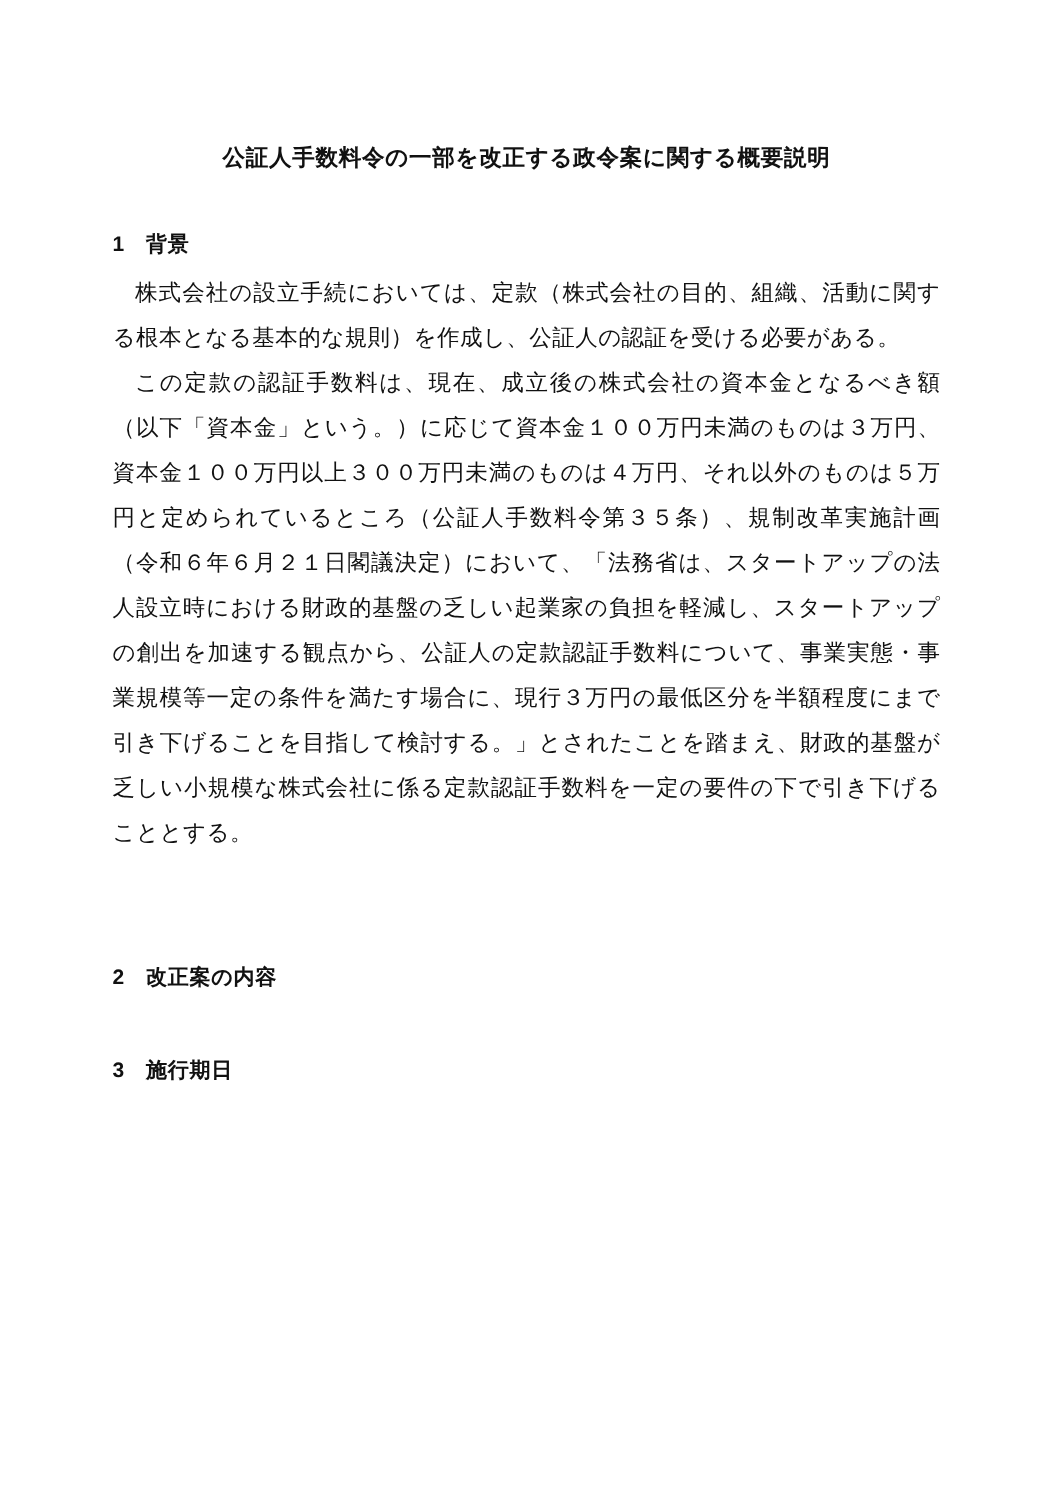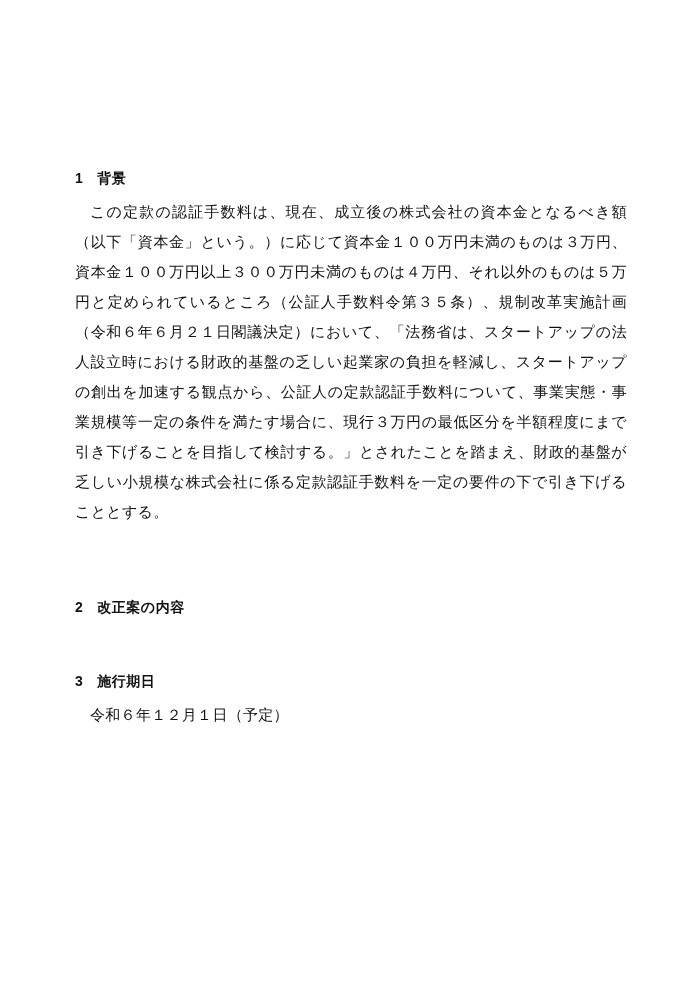--- a/index.html
+++ b/index.html
@@ -53,6 +53,7 @@
 
 <div class="page">
 
+  <h1 class="doc-title">公証人手数料令の一部を改正する政令案に関する概要説明</h1>
 
   <section class="sec sec-1">
     <h2 class="sec-head">

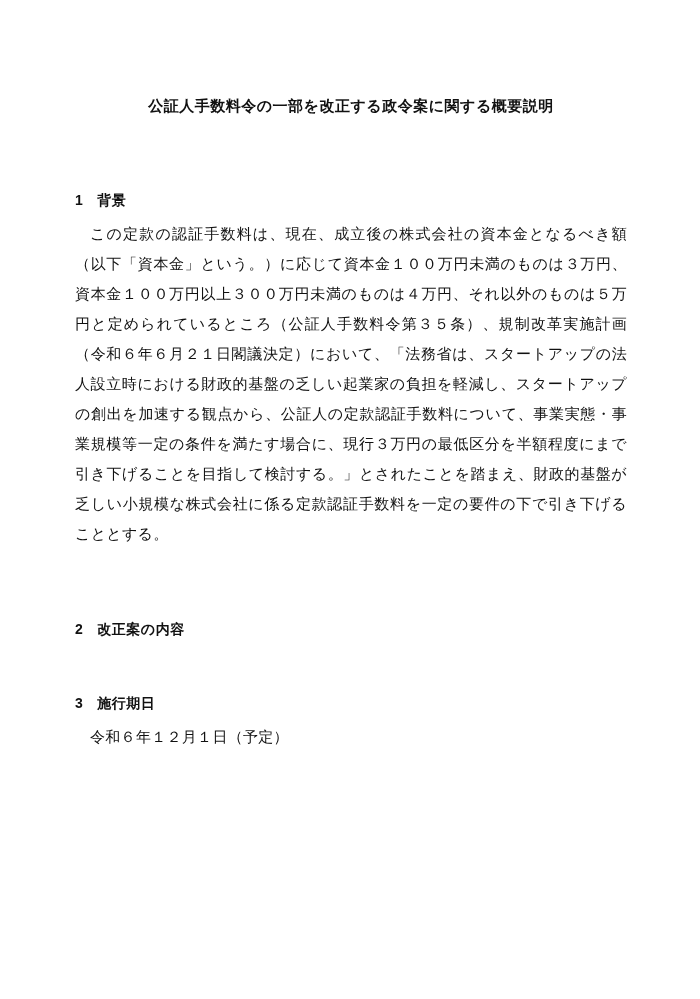--- a/index.html
+++ b/index.html
@@ -25,7 +25,7 @@
     line-height: 22px;
   }
   .sec { display: block; }
-  .sec-1 { margin-top: 73px; }
+  .sec-1 { margin-top: 35px; }
   .sec-2 { margin-top: 70px; }
   .sec-3 { margin-top: 54px; }
   .sec-head {

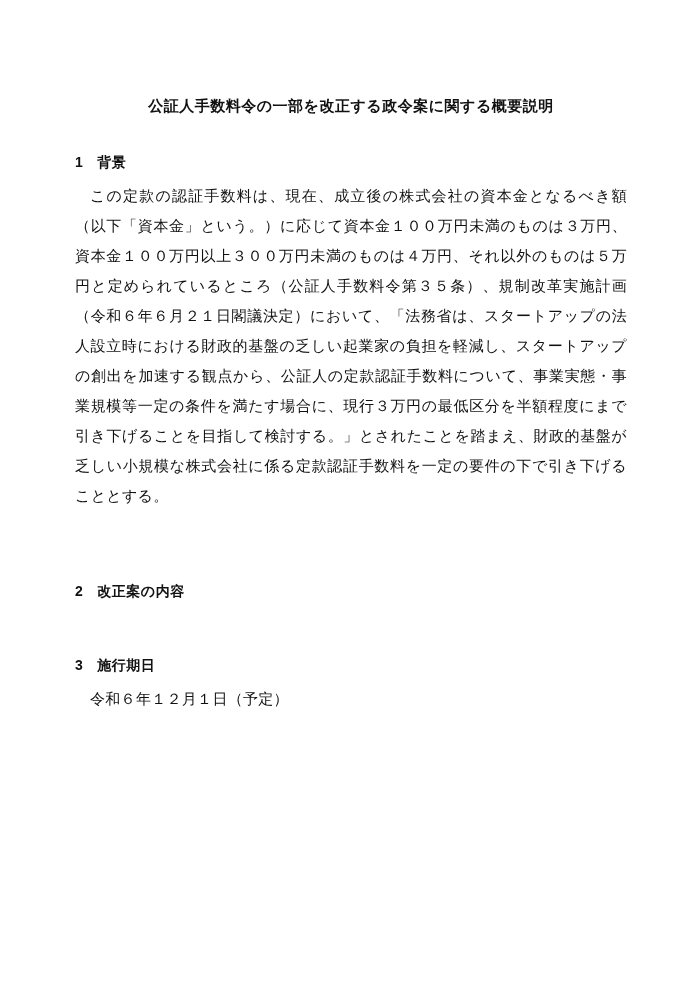--- a/index.html
+++ b/index.html
@@ -59,6 +59,7 @@
     <h2 class="sec-head">
       <span class="sec-num">1</span><span class="sec-label">背景</span>
     </h2>
+    <p class="para">株式会社の設立手続においては、定款（株式会社の目的、組織、活動に関する根本となる基本的な規則）を作成し、公証人の認証を受ける必要がある。</p>
     <p class="para">この定款の認証手数料は、現在、成立後の株式会社の資本金となるべき額（以下「資本金」という。）に応じて資本金１００万円未満のものは３万円、資本金１００万円以上３００万円未満のものは４万円、それ以外のものは５万円と定められているところ（公証人手数料令第３５条）、規制改革実施計画（令和６年６月２１日閣議決定）において、「法務省は、スタートアップの法人設立時における財政的基盤の乏しい起業家の負担を軽減し、スタートアップの創出を加速する観点から、公証人の定款認証手数料について、事業実態・事業規模等一定の条件を満たす場合に、現行３万円の最低区分を半額程度にまで引き下げることを目指して検討する。」とされたことを踏まえ、財政的基盤が乏しい小規模な株式会社に係る定款認証手数料を一定の要件の下で引き下げることとする。</p>
   </section>
 

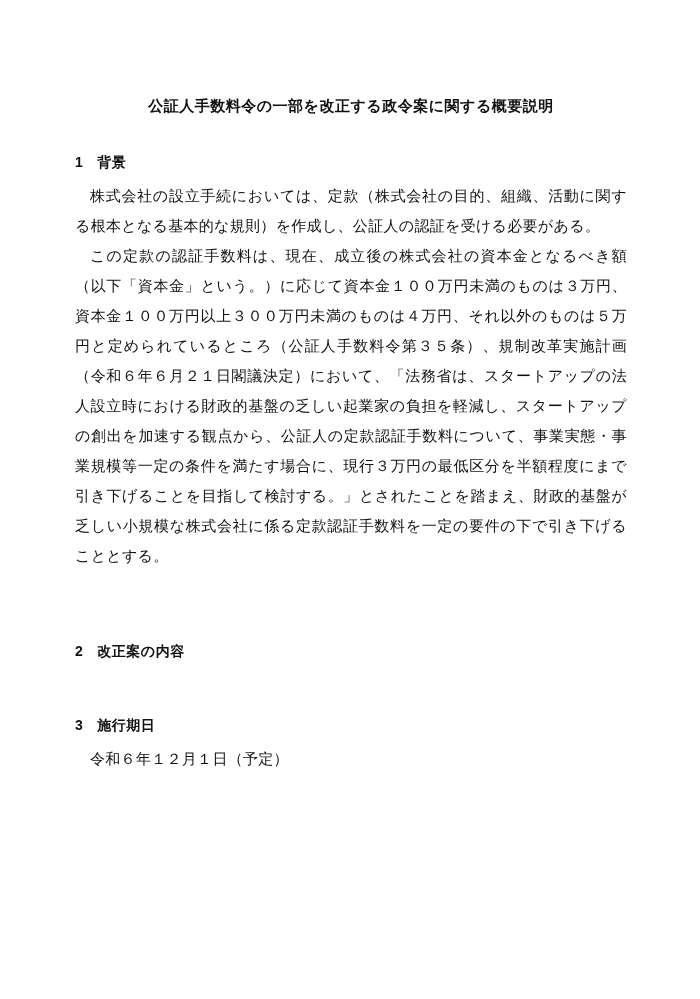--- a/index.html
+++ b/index.html
@@ -27,7 +27,7 @@
   .sec { display: block; }
   .sec-1 { margin-top: 35px; }
   .sec-2 { margin-top: 70px; }
-  .sec-3 { margin-top: 54px; }
+  .sec-3 { margin-top: 42px; }
   .sec-head {
     font-family: "Liberation Sans", "DejaVu Sans", sans-serif;
     font-size: 14px;

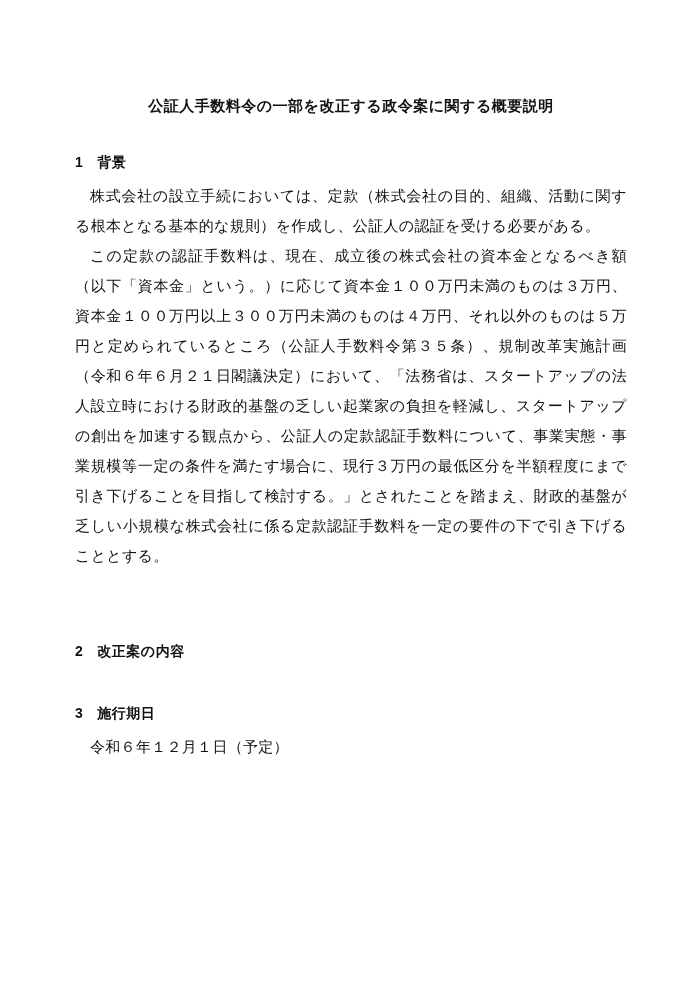--- a/index.html
+++ b/index.html
@@ -73,7 +73,6 @@
     <h2 class="sec-head">
       <span class="sec-num">3</span><span class="sec-label">施行期日</span>
     </h2>
-    <p class="para">令和６年１２月１日（予定）</p>
   </section>
 
 </div>

